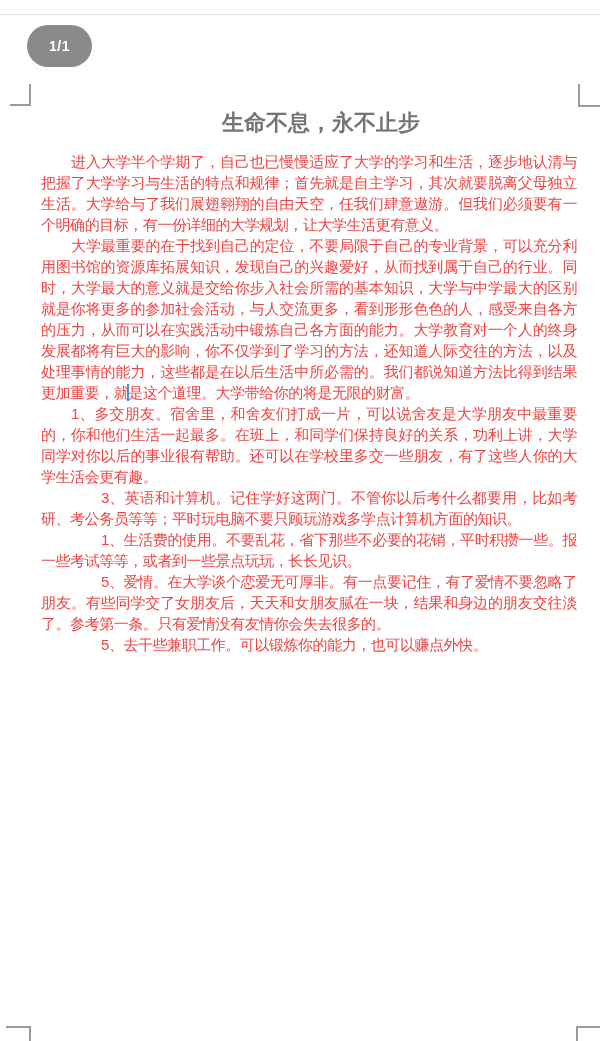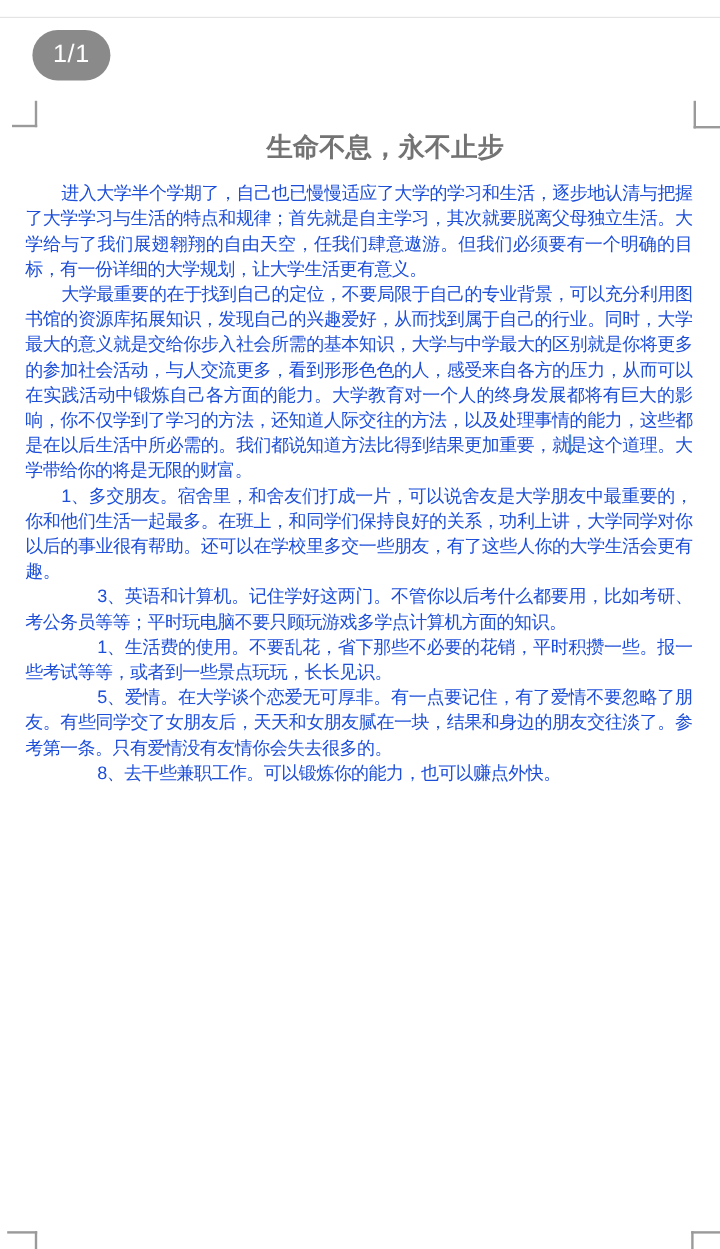--- a/index.html
+++ b/index.html
@@ -28,8 +28,8 @@
     background: #8a8a8a;
     border-radius: 21px;
     color: #ffffff;
-    font-size: 21px;
-    font-weight: 400;
+    font-size: 14px;
+    font-weight: 700;
     display: flex;
     align-items: center;
     justify-content: center;

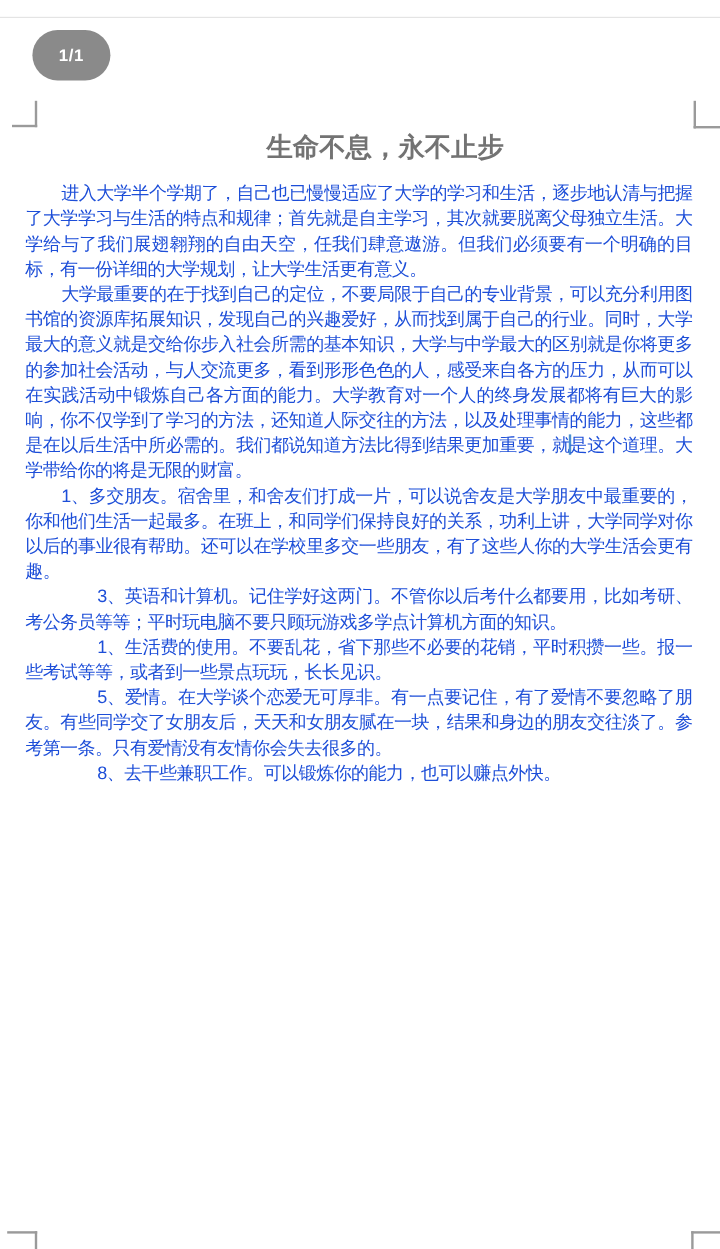--- a/index.html
+++ b/index.html
@@ -77,7 +77,8 @@
     line-height: 21px;
     text-align: justify;
     letter-spacing: -0.45px;
-    color: #1d4ed8;
+    color: #ef4444;
+    margin-left: 20px;
   }
   .indent-2 { text-indent: 2em; }
   .indent-4 { text-indent: 4em; }

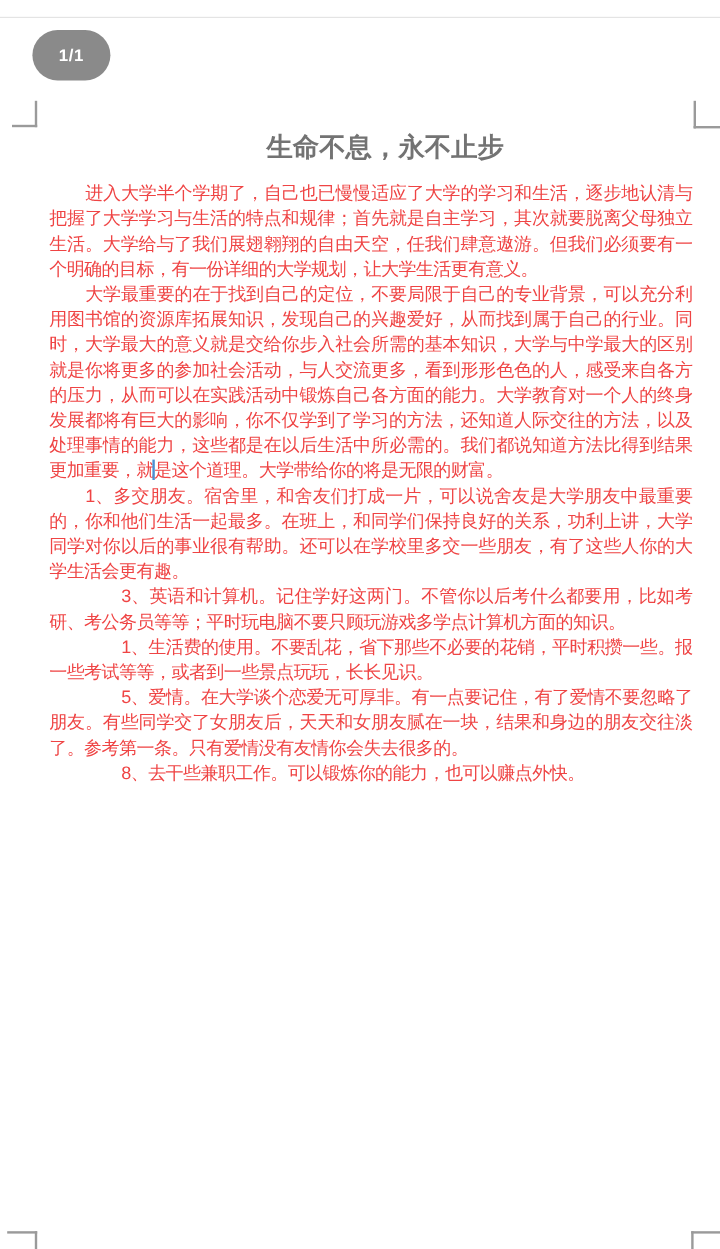--- a/index.html
+++ b/index.html
@@ -123,7 +123,7 @@
 
 
 
-    <p class="para indent-4">8、去干些兼职工作。可以锻炼你的能力，也可以赚点外快。</p>
+    <p class="para indent-4">5、去干些兼职工作。可以锻炼你的能力，也可以赚点外快。</p>
 
 
   </div>

